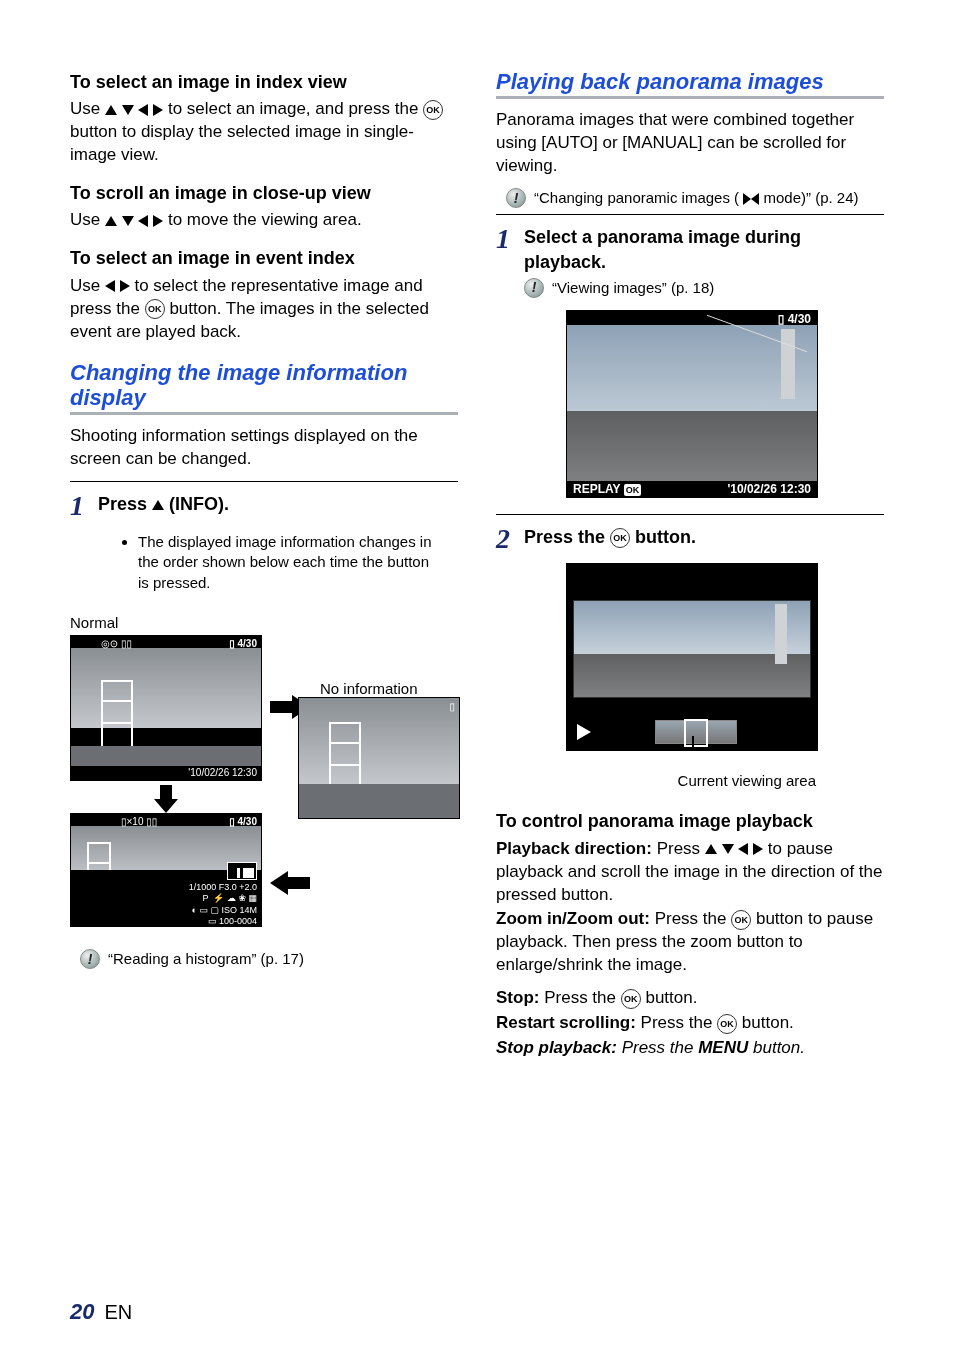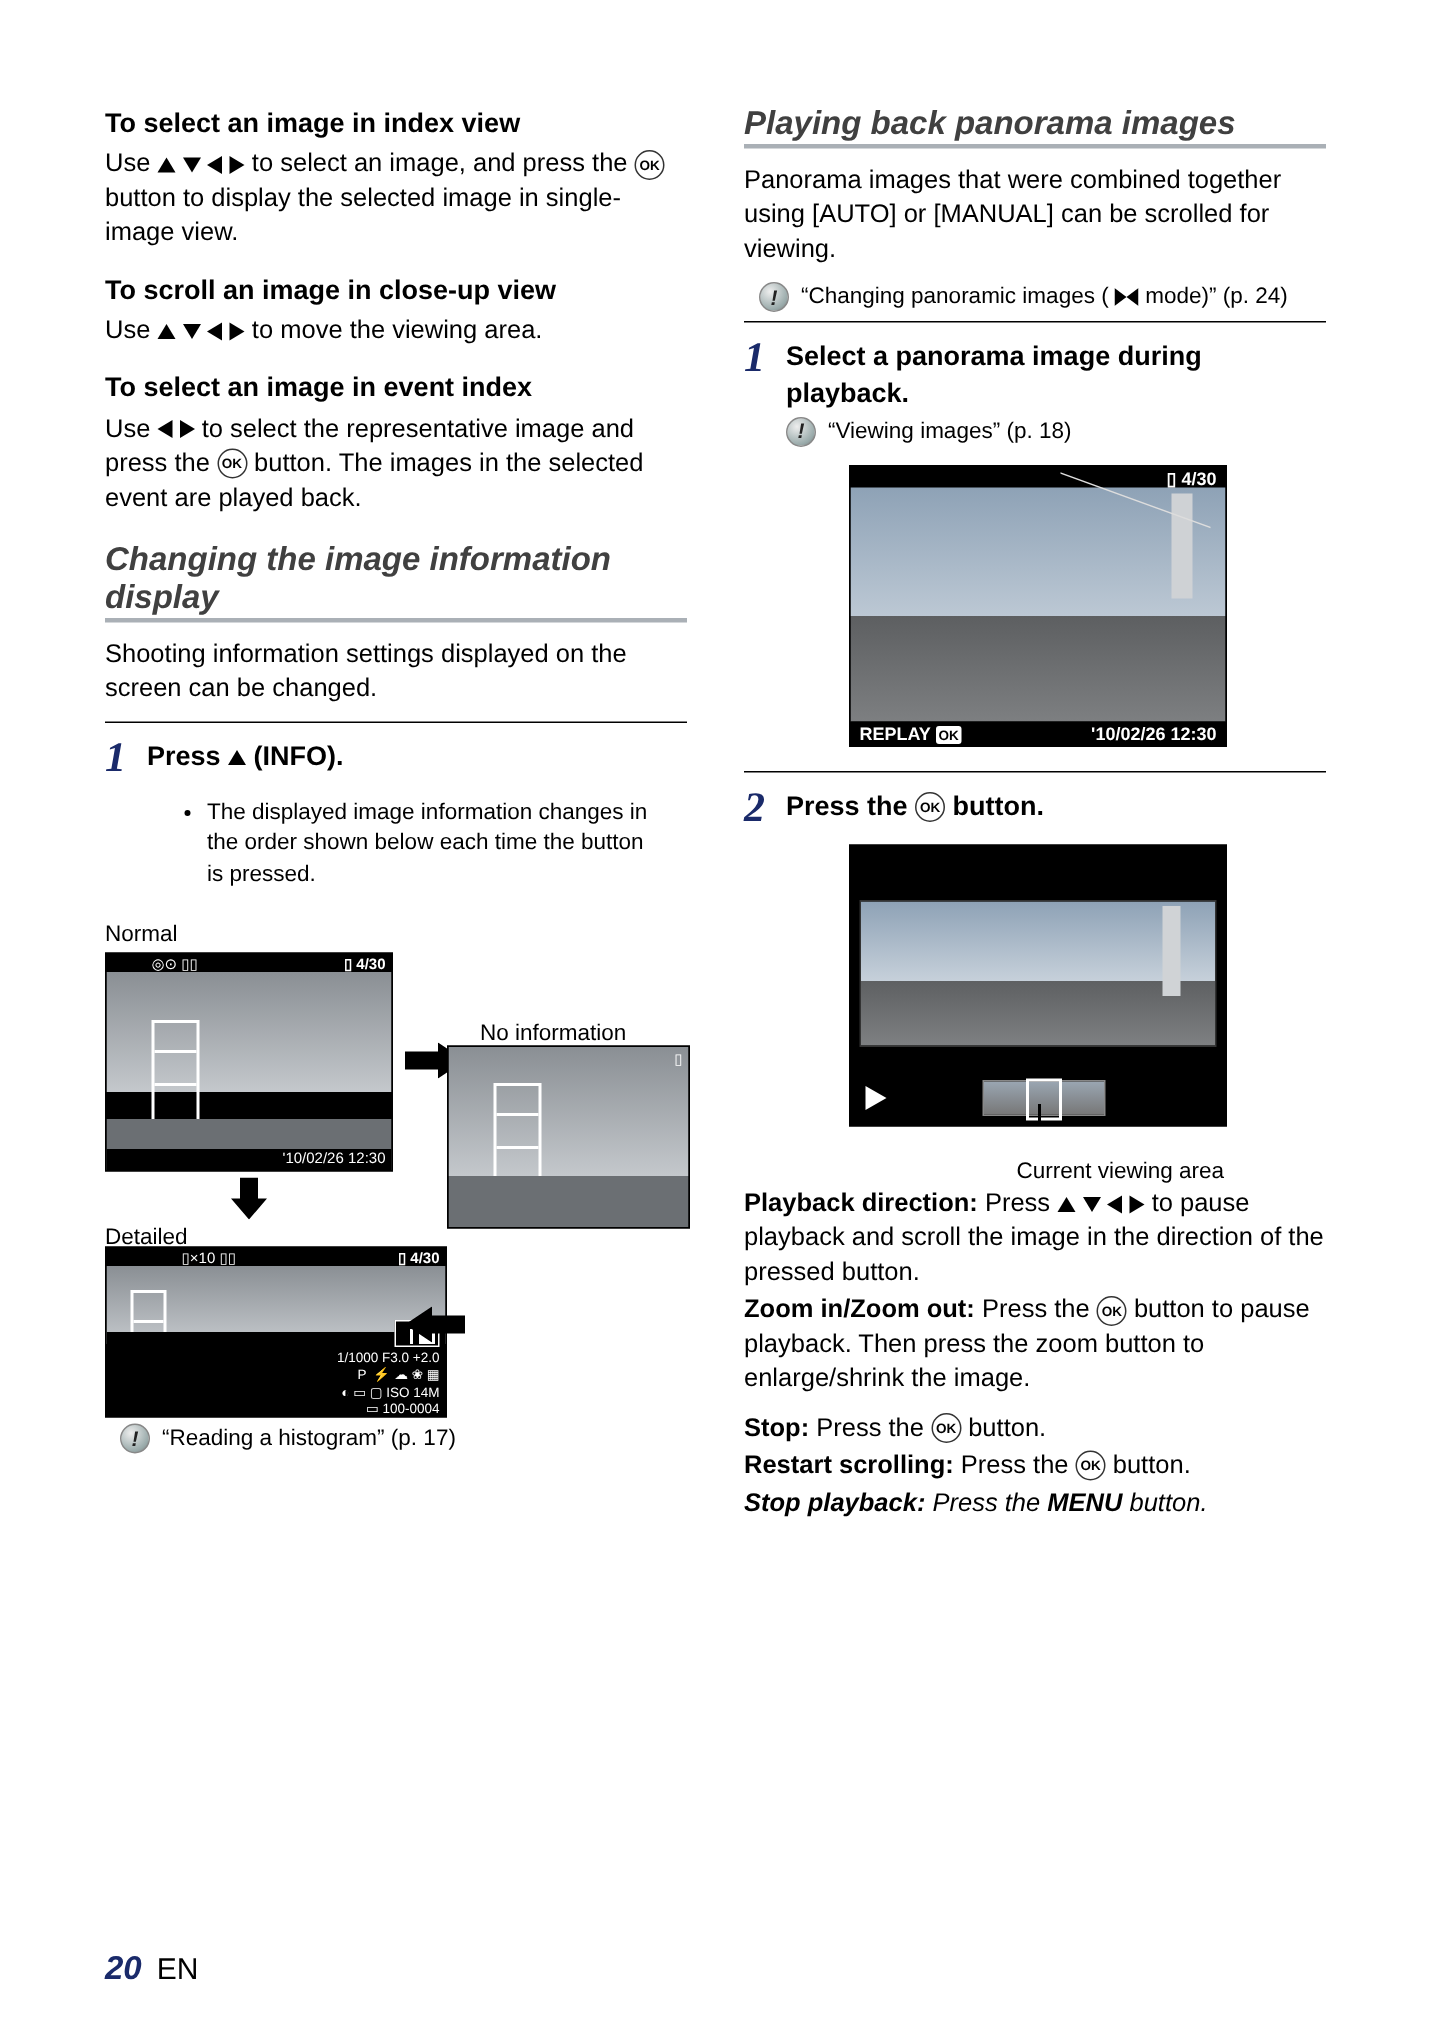--- a/index.html
+++ b/index.html
@@ -40,7 +40,7 @@
     font-weight: bold;
     font-style: italic;
     font-size: 22px;
-    color: #404040;
+    color: #1d4ed8;
     line-height: 1.1;
   }
   .step { display: flex; gap: 8px; margin-top: 10px; }

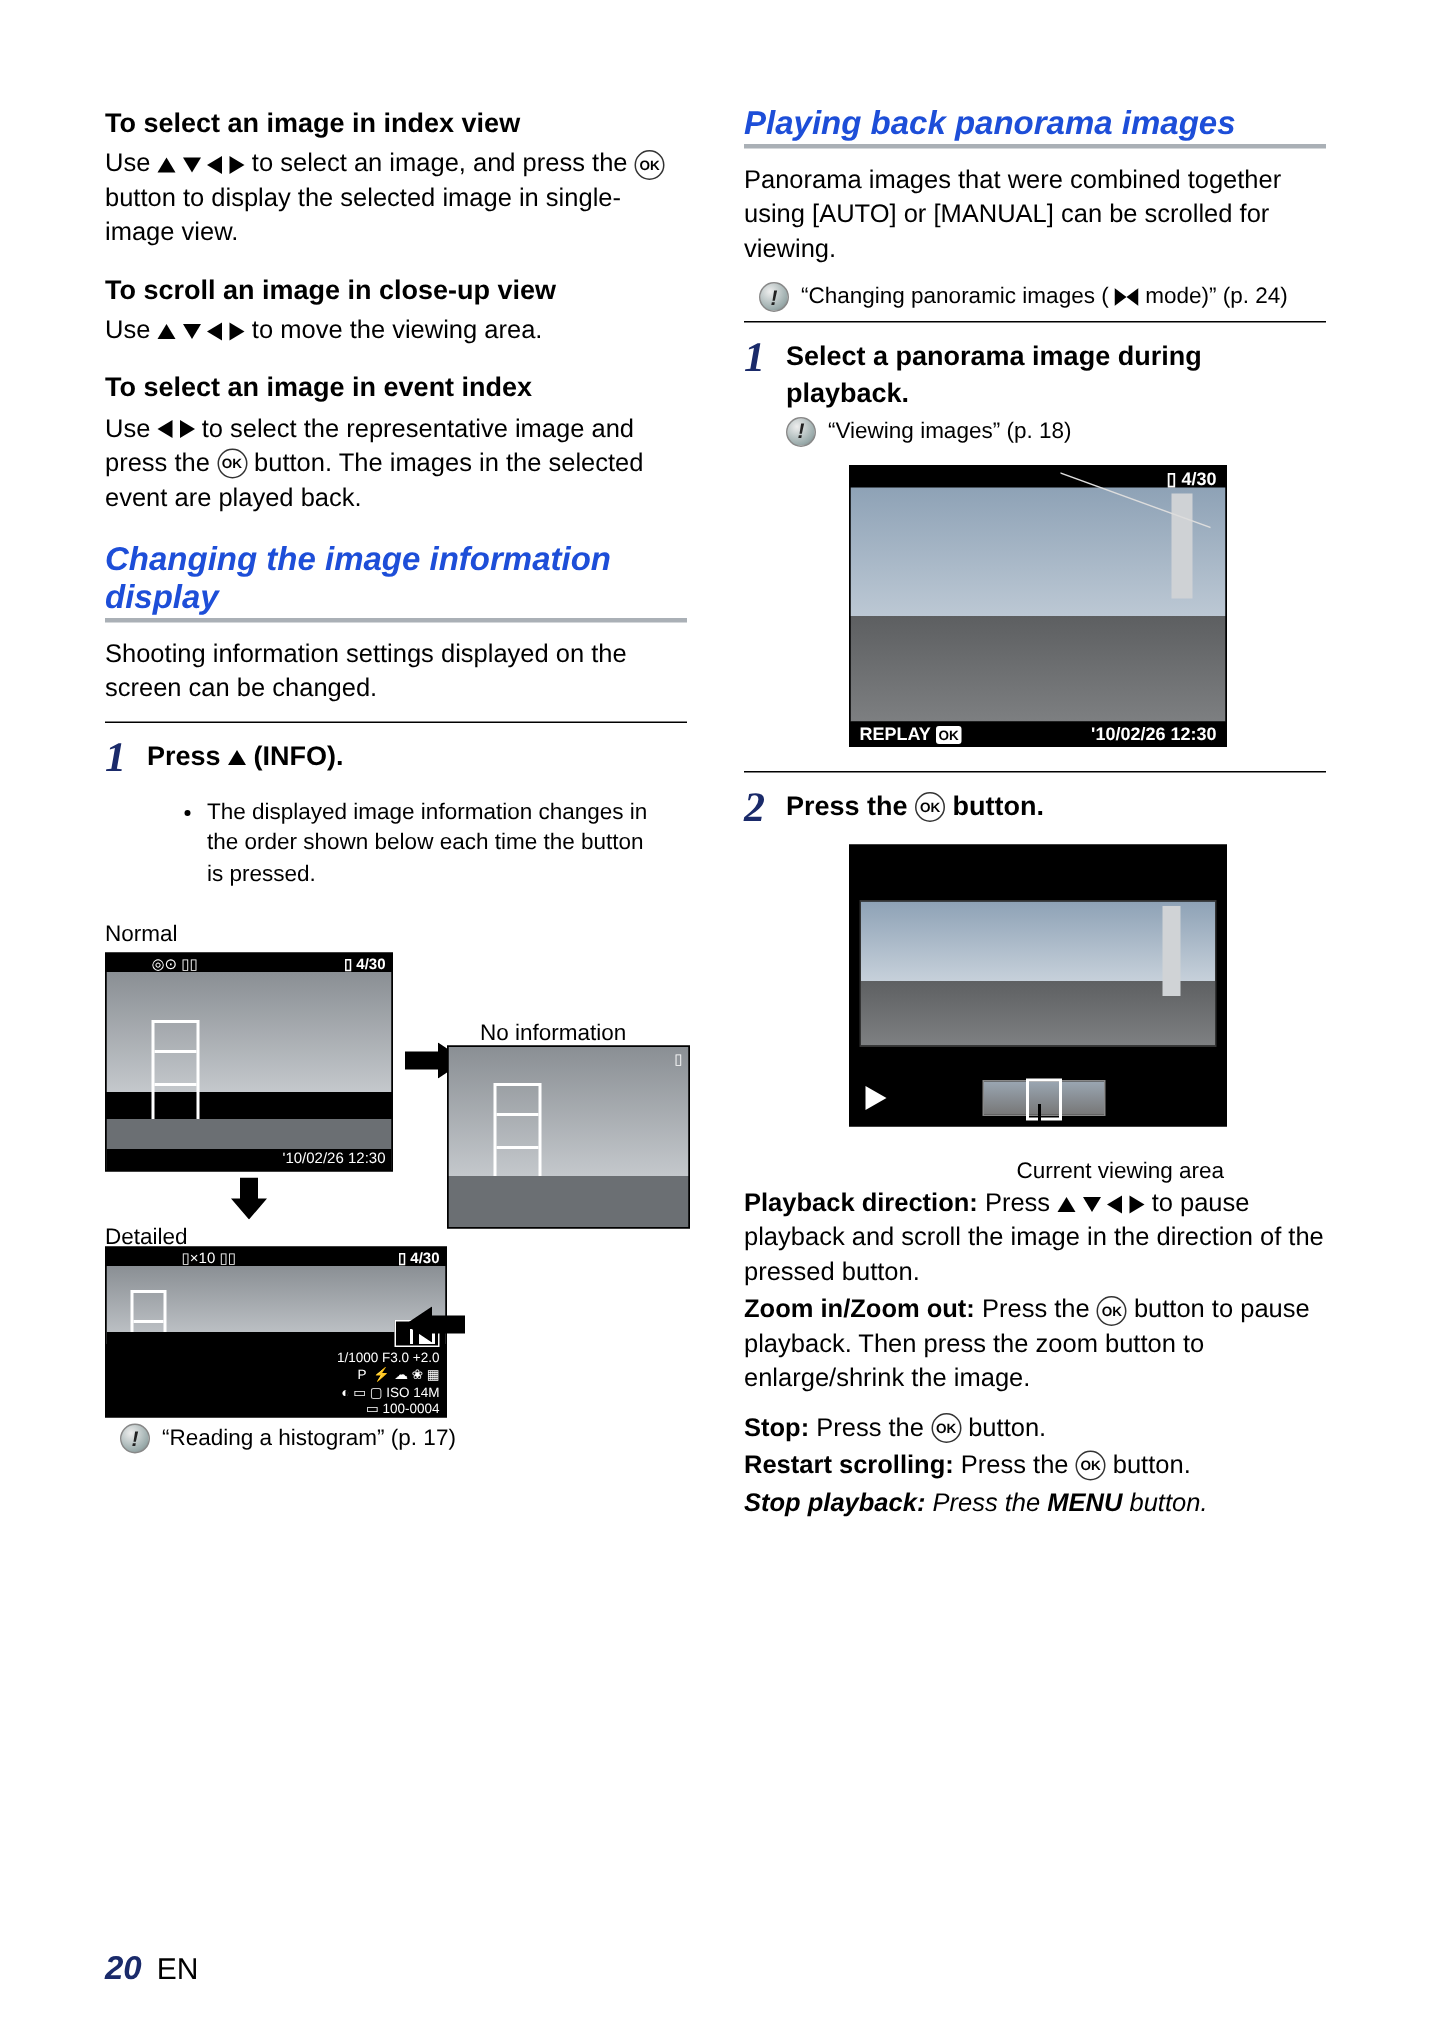--- a/index.html
+++ b/index.html
@@ -241,7 +241,7 @@
 
       <div class="smallabel" style="position:absolute; left:0; top:176px;">Detailed</div>
 
-      <div class="screen" style="position:absolute; left:0; top:196px; height:112px;padding-left:36px;">
+      <div class="screen" style="position:absolute; left:0; top:178px; height:112px;">
         <div class="topbar"></div>
         <div class="sky" style="height:52px;"></div>
         <div class="ladder" style="top:28px; left:16px; width:20px; height:50px;"></div>

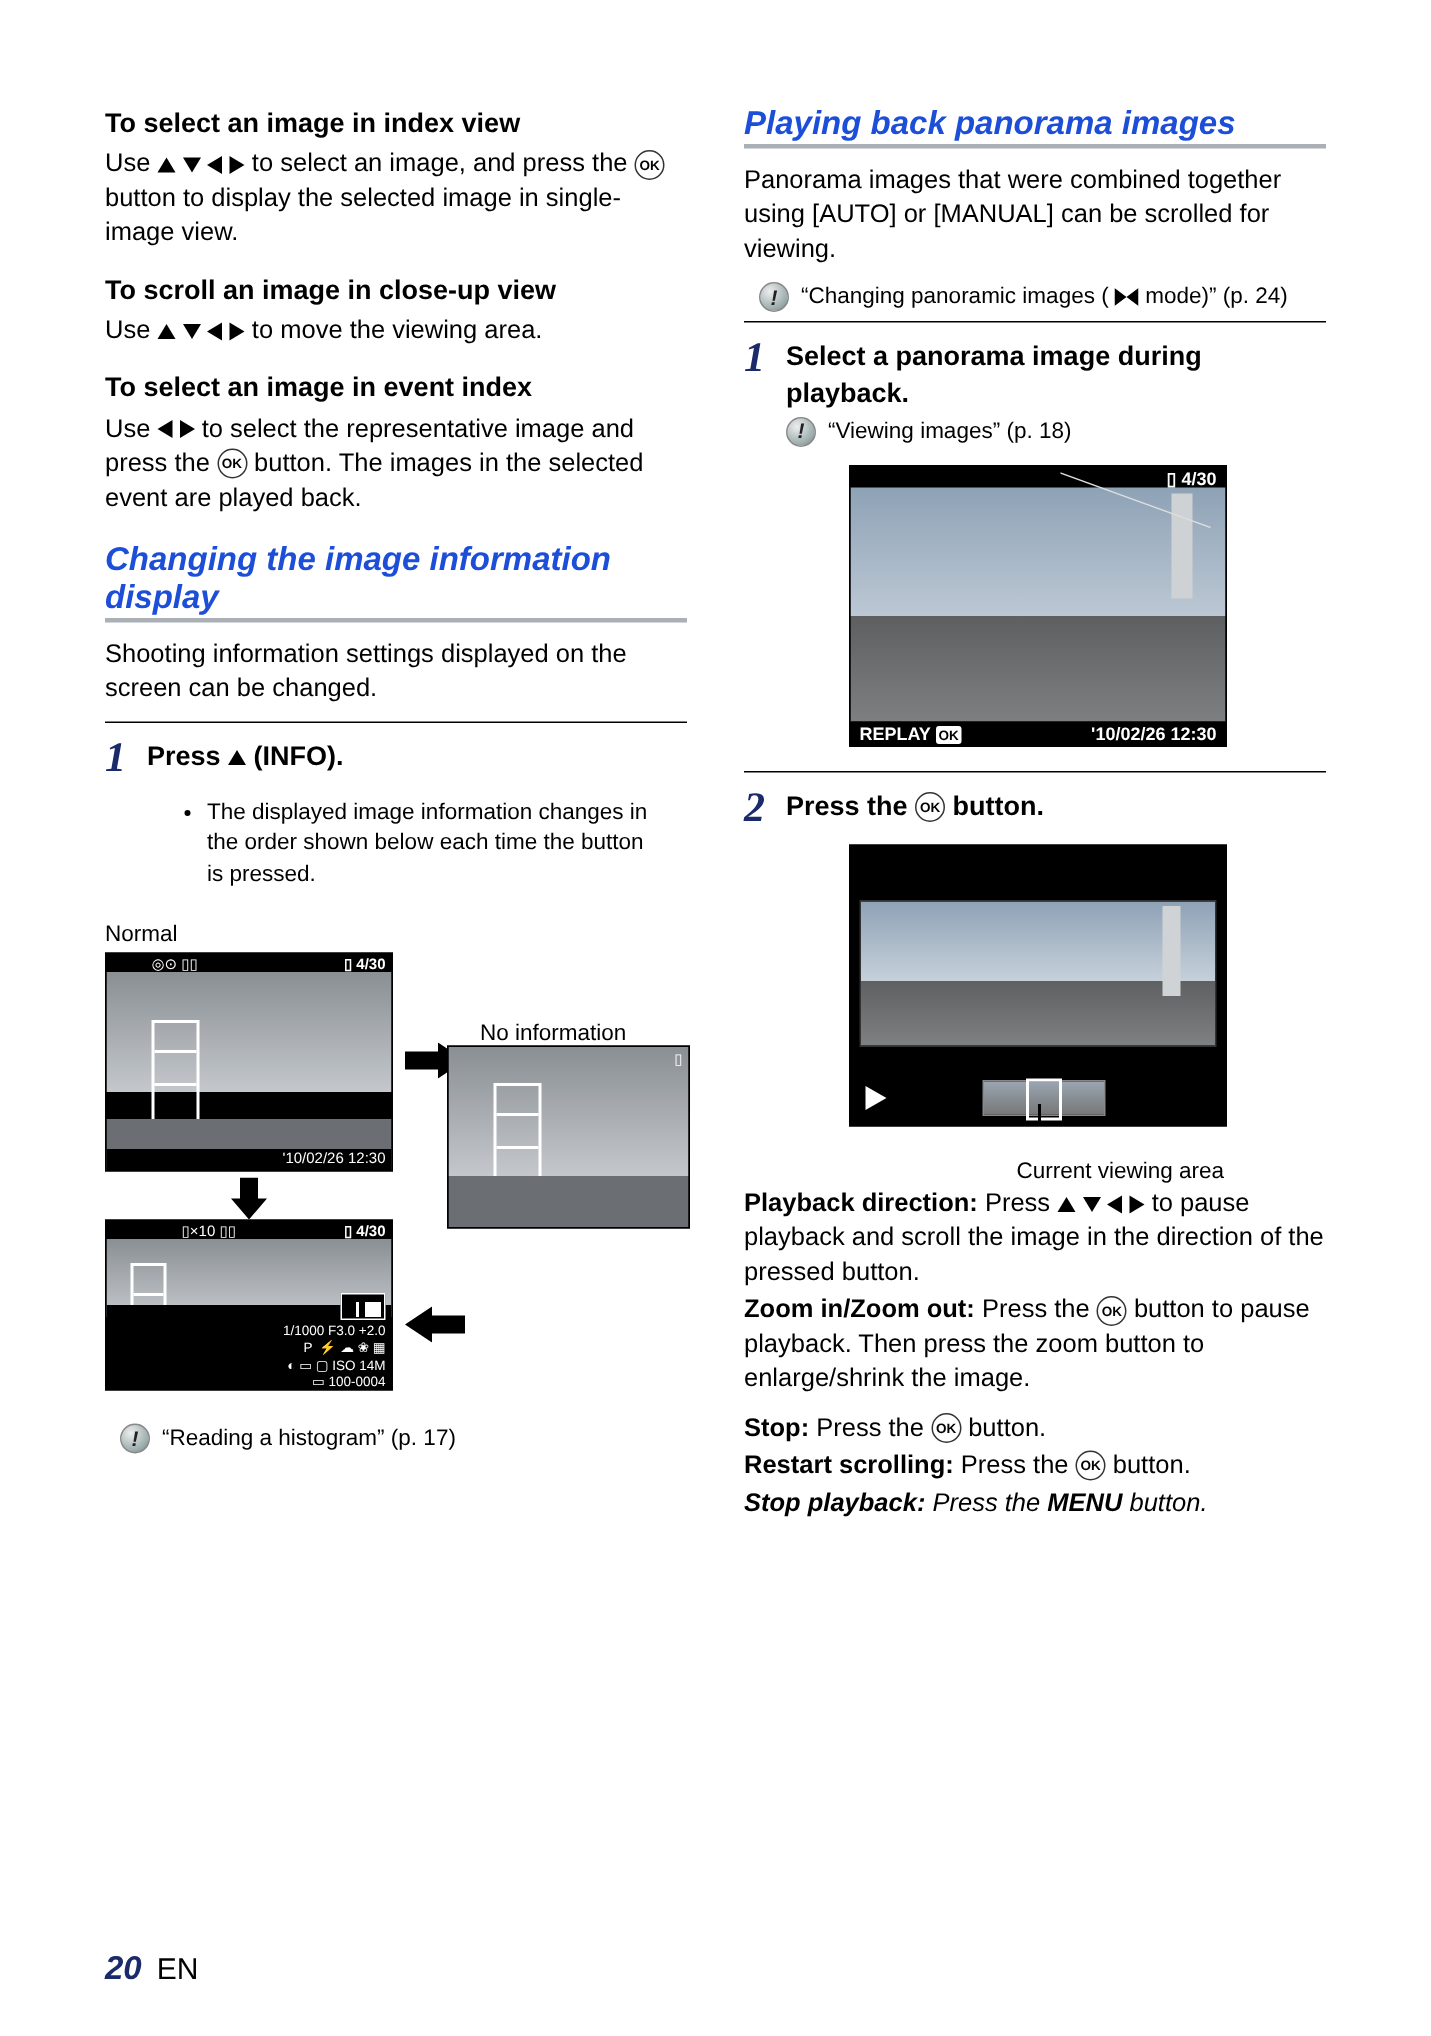--- a/index.html
+++ b/index.html
@@ -334,6 +334,7 @@
     </div>
     <div class="caption">Current viewing area</div>
 
+    <h3 class="sub" style="margin-top:18px">To control panorama image playback</h3>
 
     <p style="margin:0 0 2px 0;">
       <b>Playback direction:</b>

